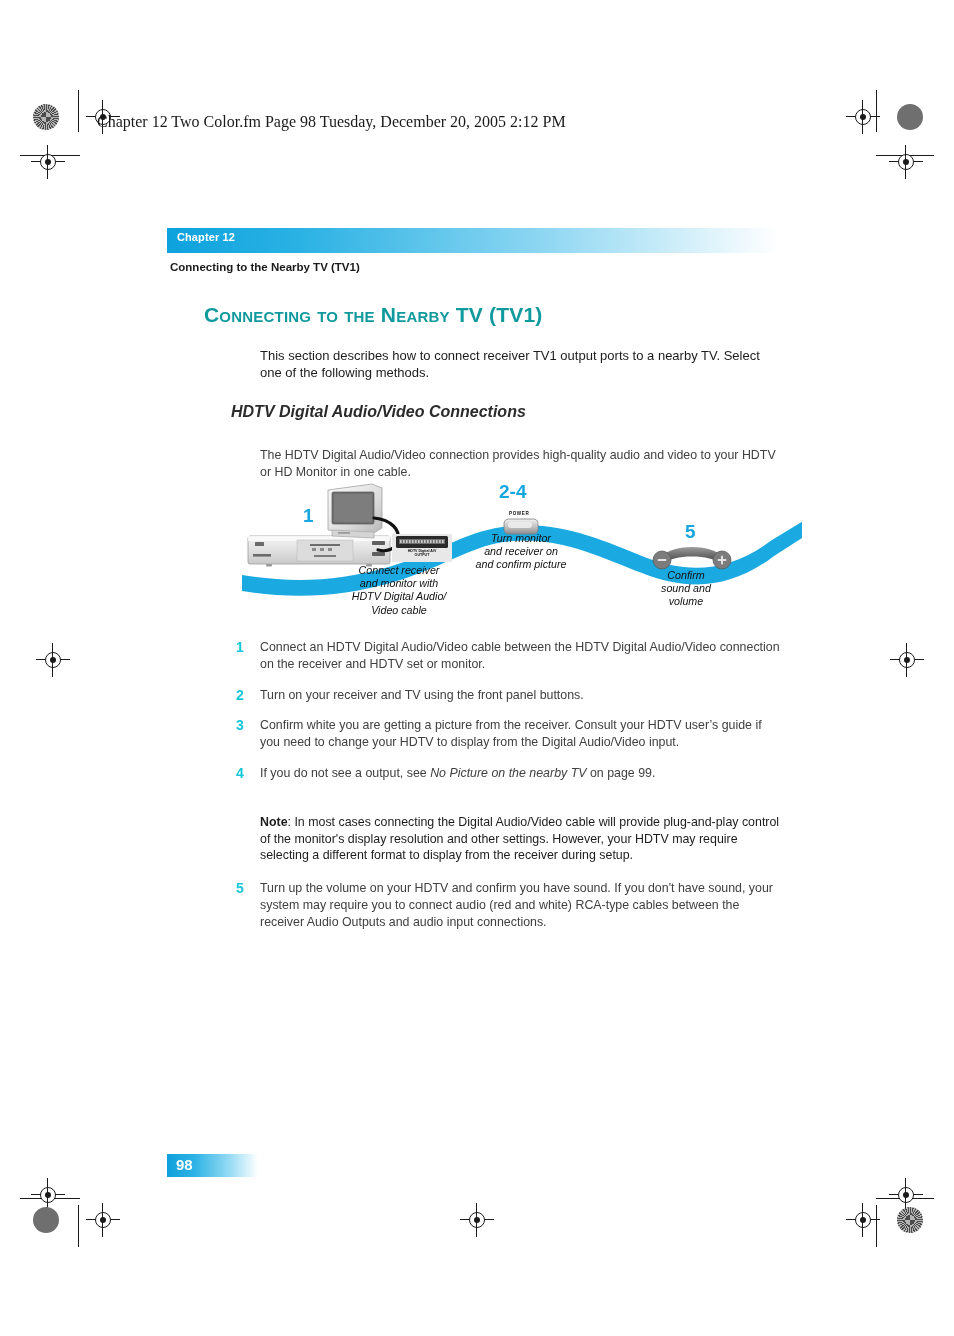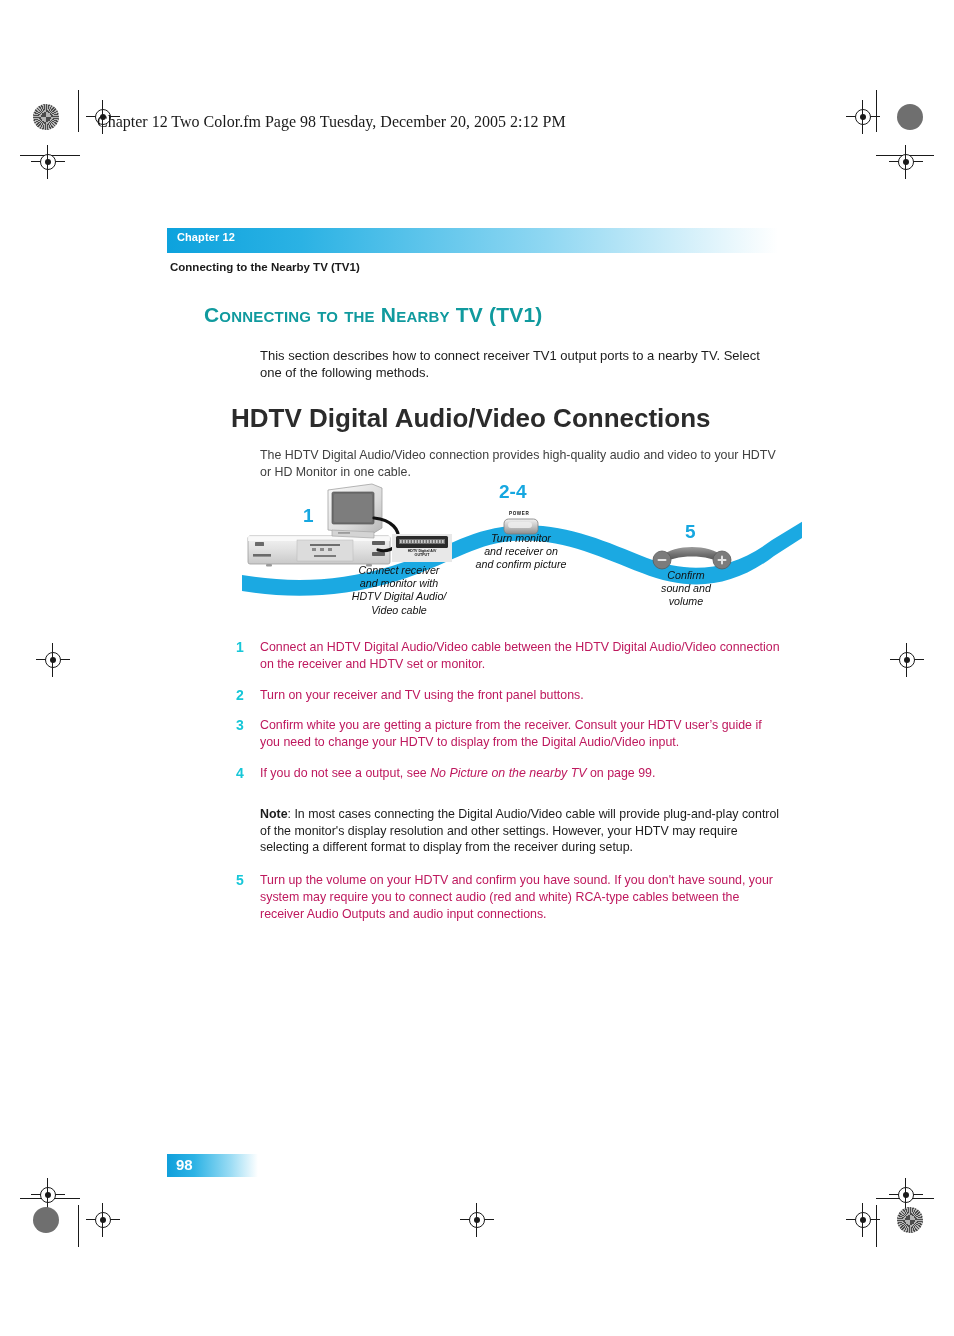--- a/index.html
+++ b/index.html
@@ -83,7 +83,7 @@
 
   .sub-head {
     position: absolute; left: 64px; top: 403px;
-    font-size: 26px; font-weight: bold; color: #2b2b2b;
+    font-size: 16px; font-weight: bold; color: #2b2b2b; font-style: italic;
   }
 
   .diag-lead {

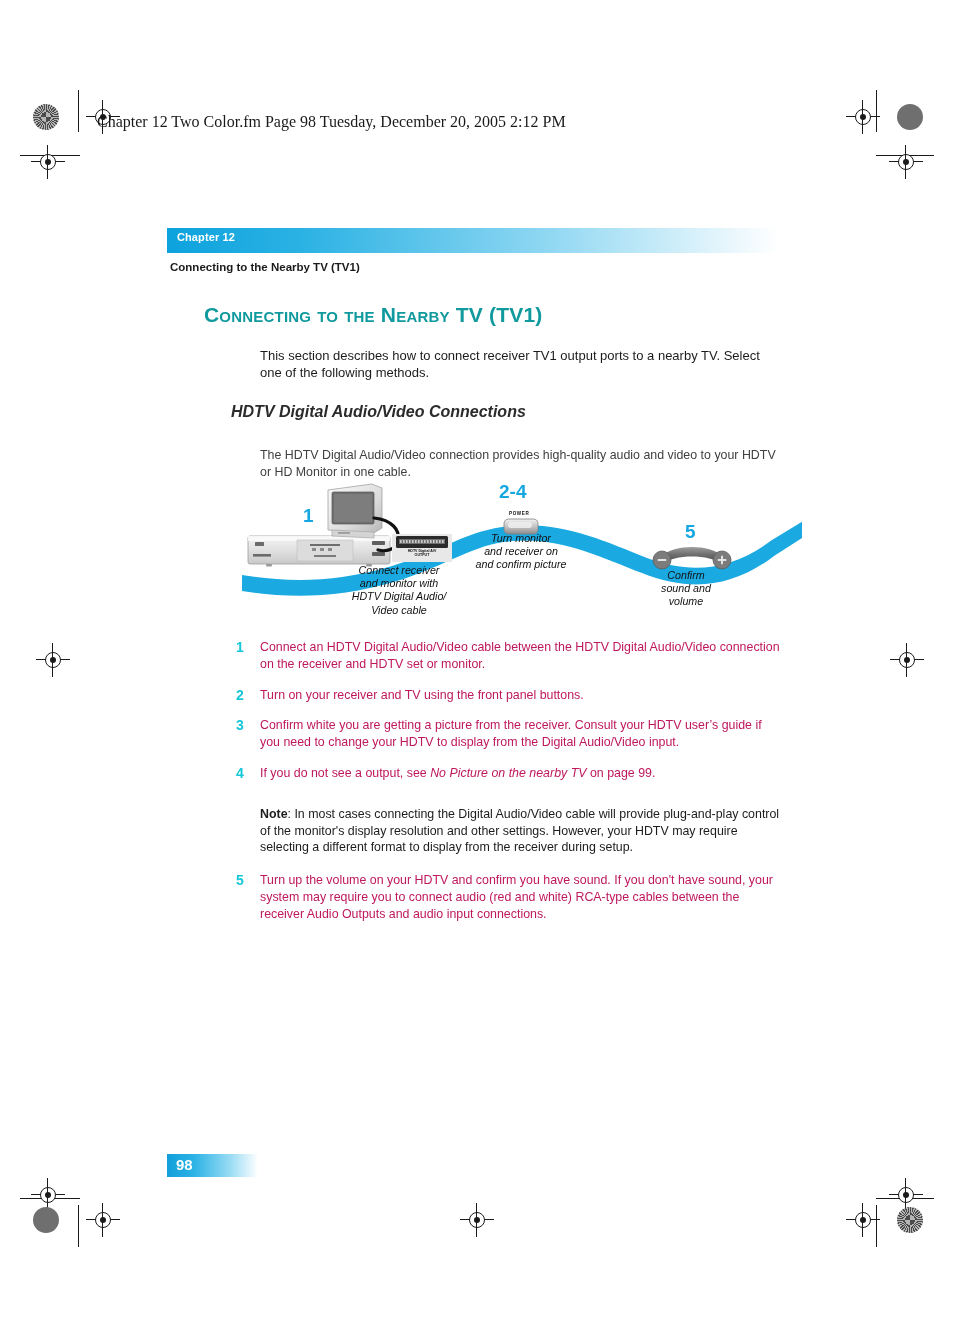--- a/index.html
+++ b/index.html
@@ -130,7 +130,7 @@
   }
   .step .txt {
     margin-left: 33px;
-    font-size: 12.4px; line-height: 16.8px; color: #be185d;
+    font-size: 12.4px; line-height: 16.8px; color: #404040;
   }
   .note {
     margin-left: 33px; margin-bottom: 16px; margin-top: 24px;

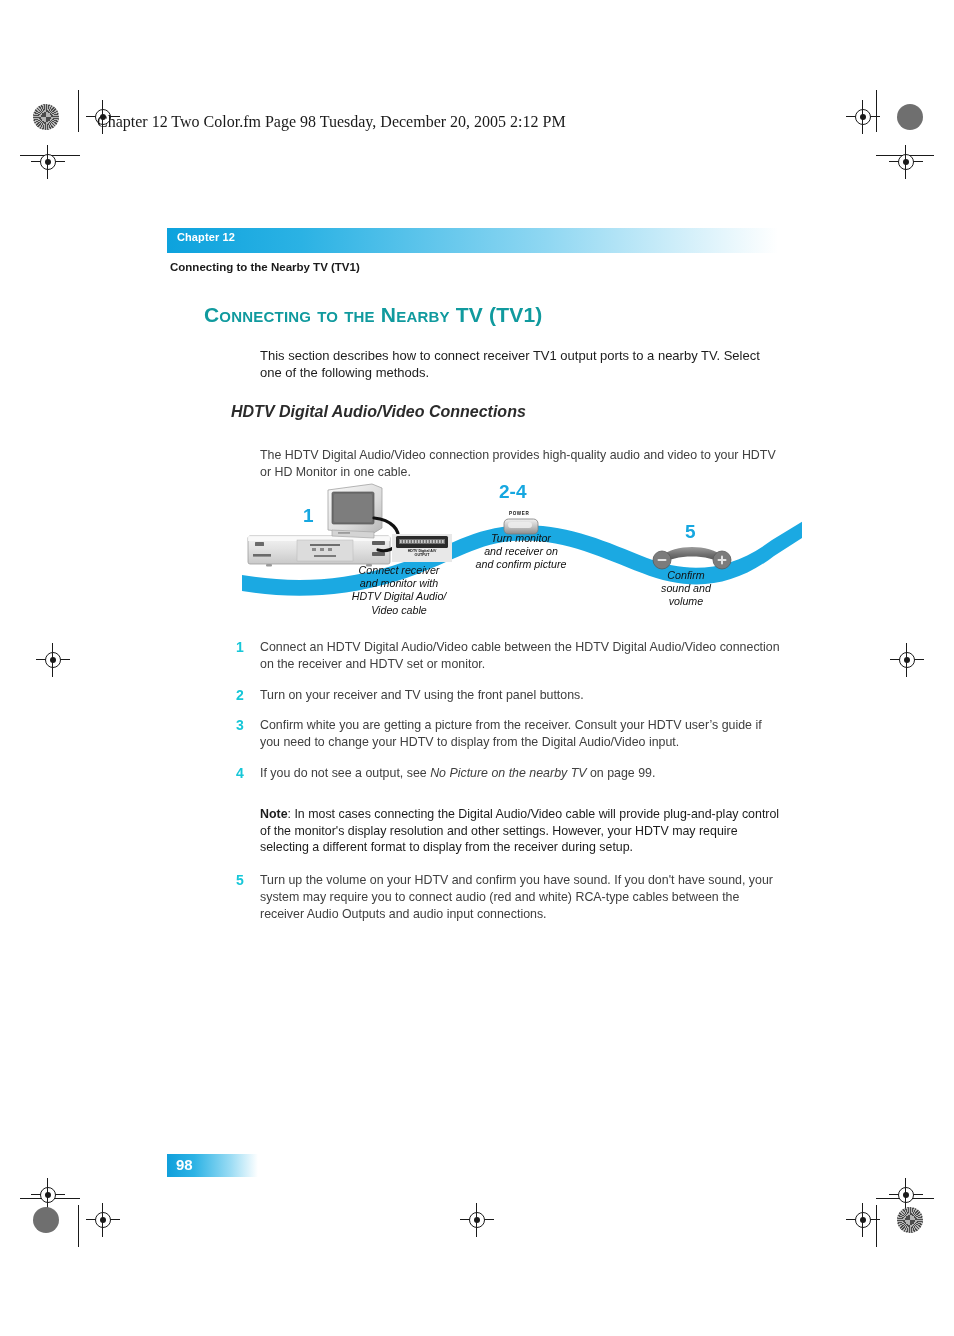--- a/index.html
+++ b/index.html
@@ -133,7 +133,7 @@
     font-size: 12.4px; line-height: 16.8px; color: #404040;
   }
   .note {
-    margin-left: 33px; margin-bottom: 16px; margin-top: 24px;
+    margin-left: 33px; margin-bottom: 16px; margin-top: 32px;
     font-size: 12.4px; line-height: 16.8px; color: #1c1c1c;
   }
   .note b { font-weight: bold; }

